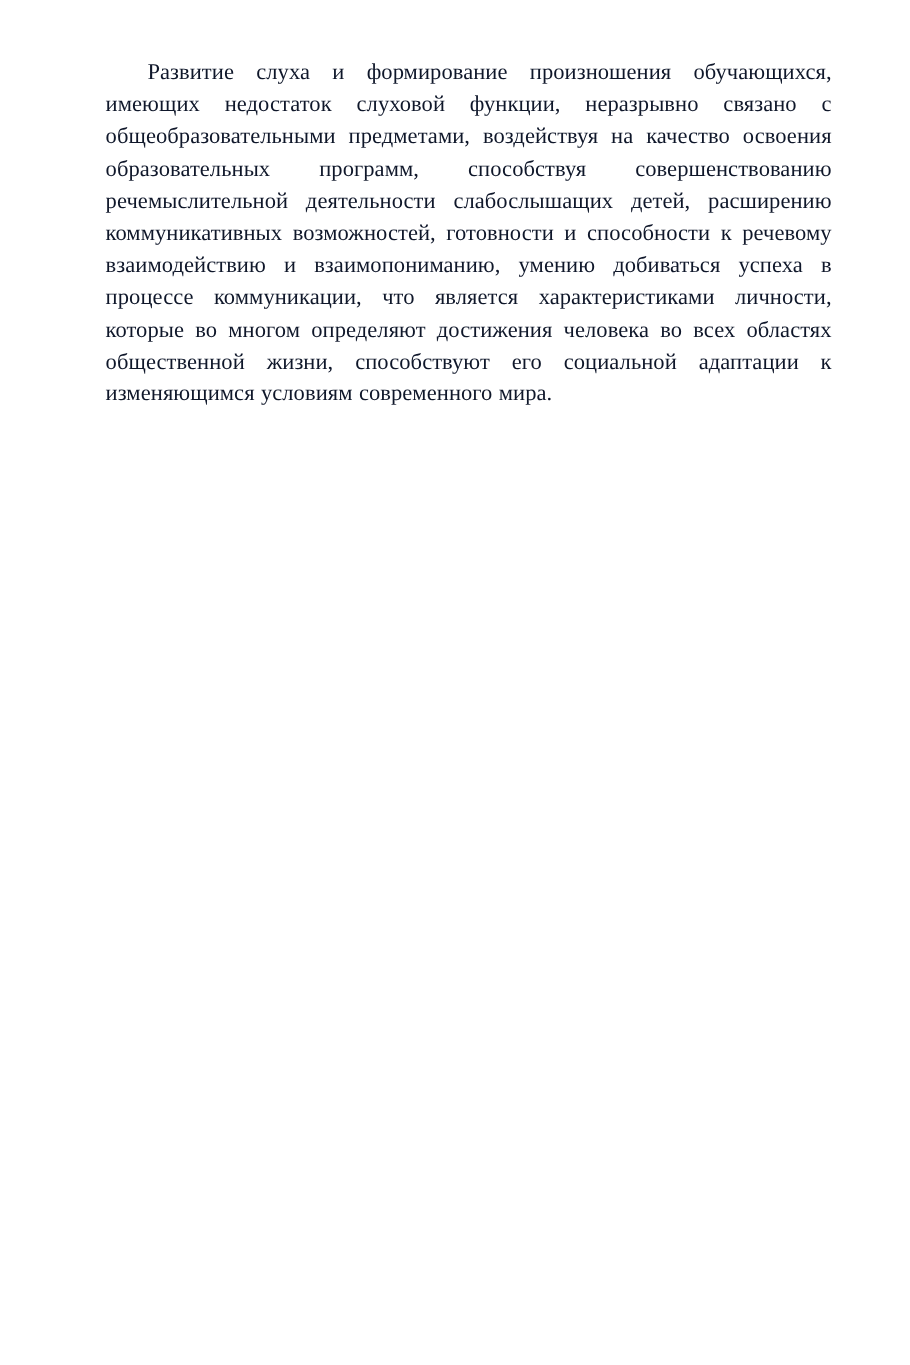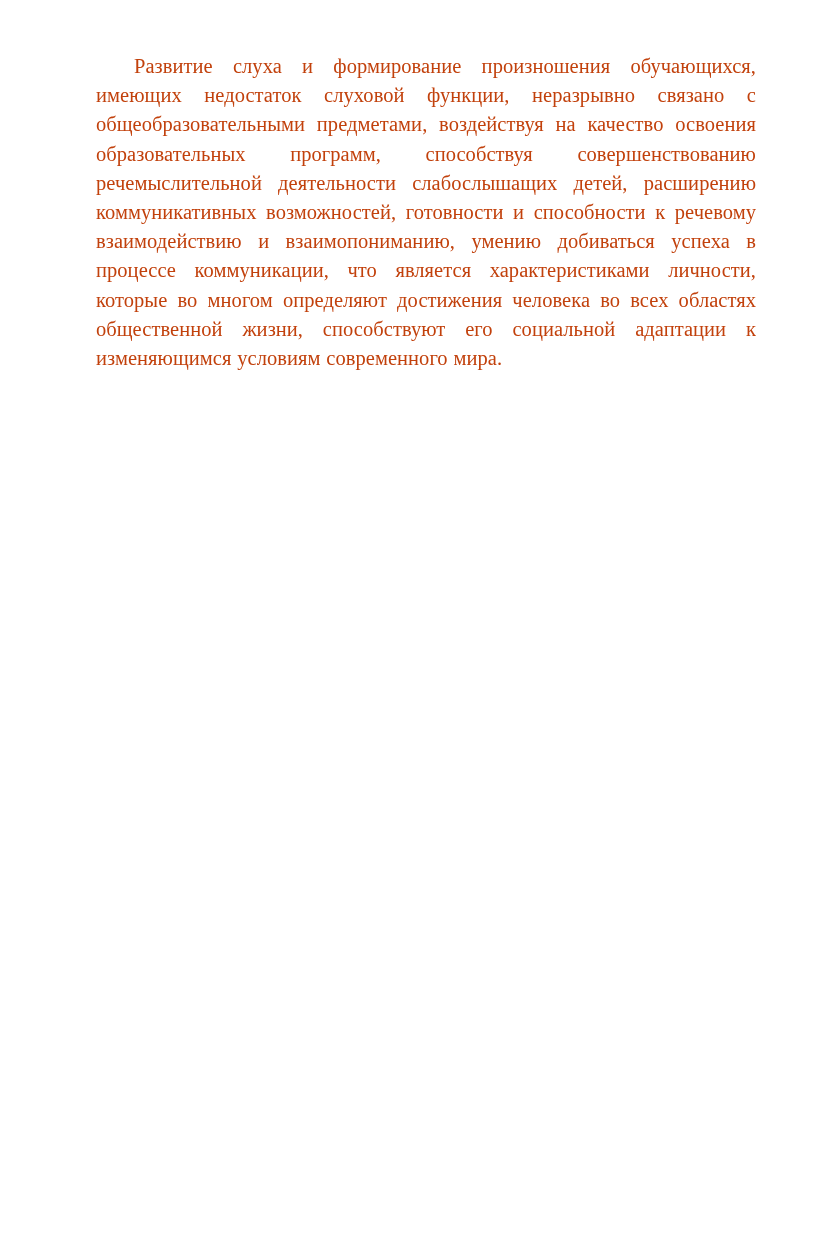--- a/index.html
+++ b/index.html
@@ -34,7 +34,7 @@
     text-align: justify;
     text-indent: 38px;
     font-family: "Liberation Serif", serif;
-    color: #c2410c;
+    color: #0f172a;
     hyphens: manual;
     word-spacing: 0.6px;
     letter-spacing: 0.05px;

